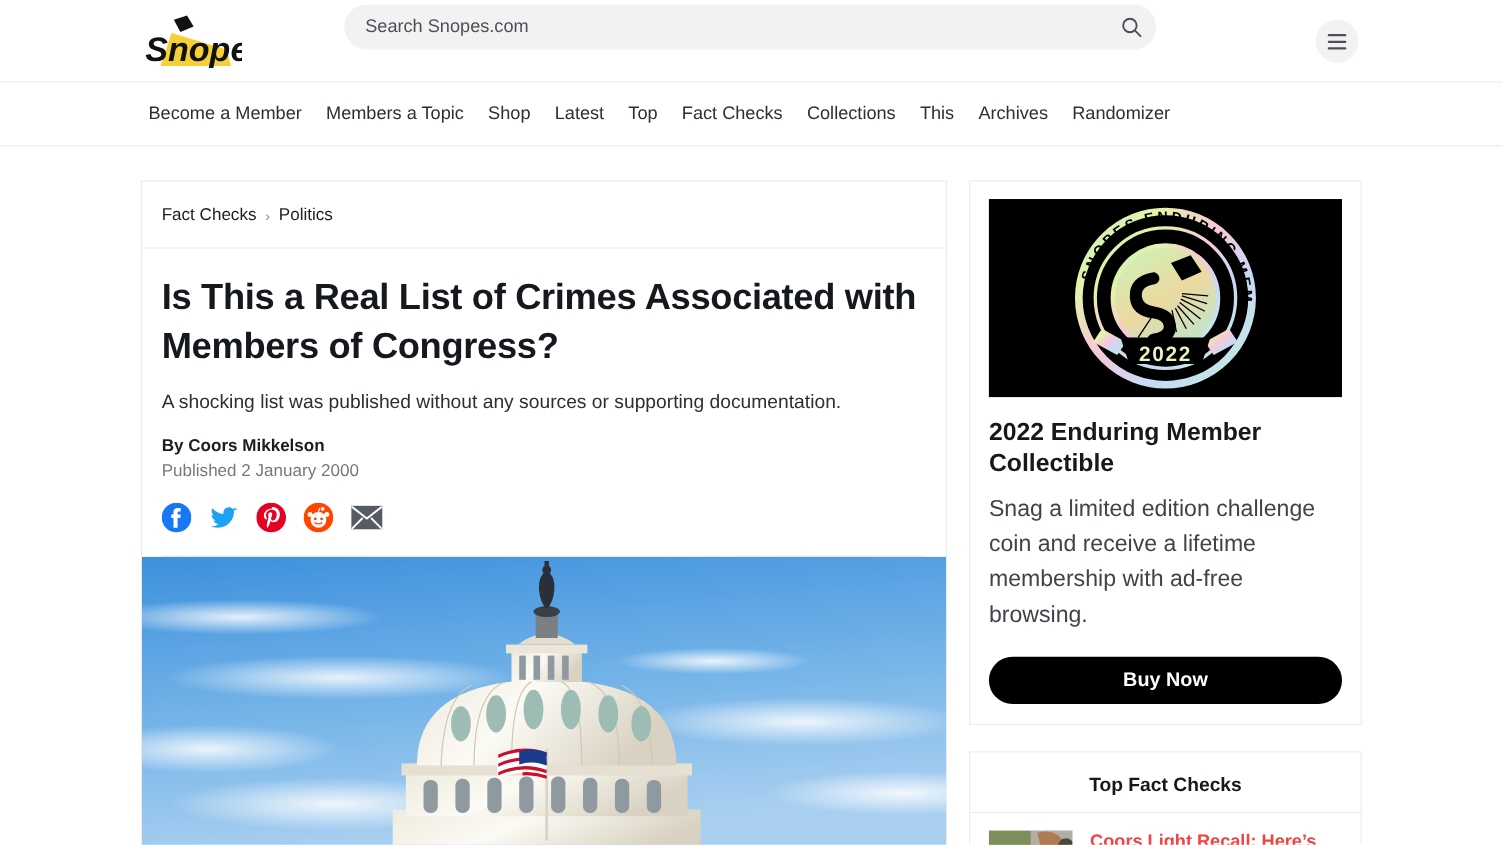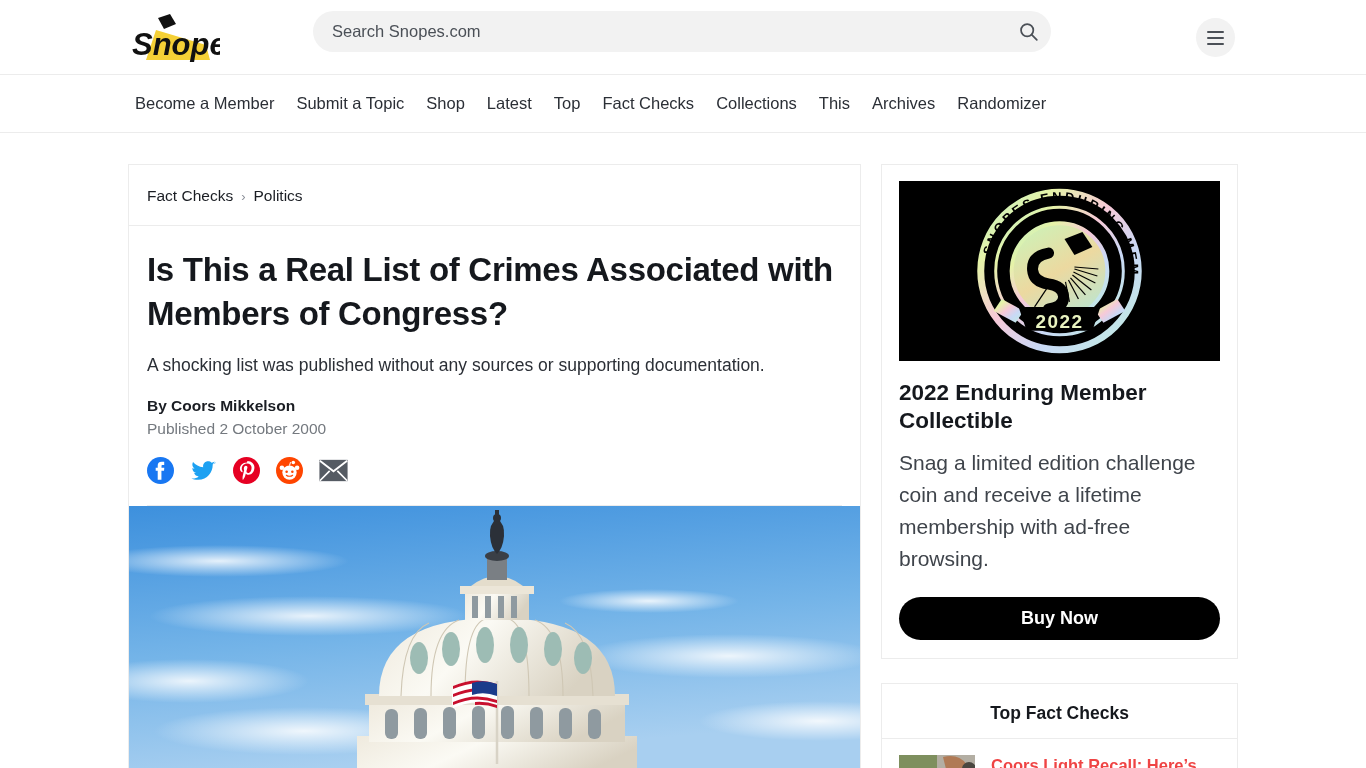--- a/index.html
+++ b/index.html
@@ -29,7 +29,7 @@
   .search-bar {
     position: absolute;
     left: 313px;
-    top: 11px;
+    top: 4px;
     width: 738px;
     height: 41px;
     background: #f2f2f2;

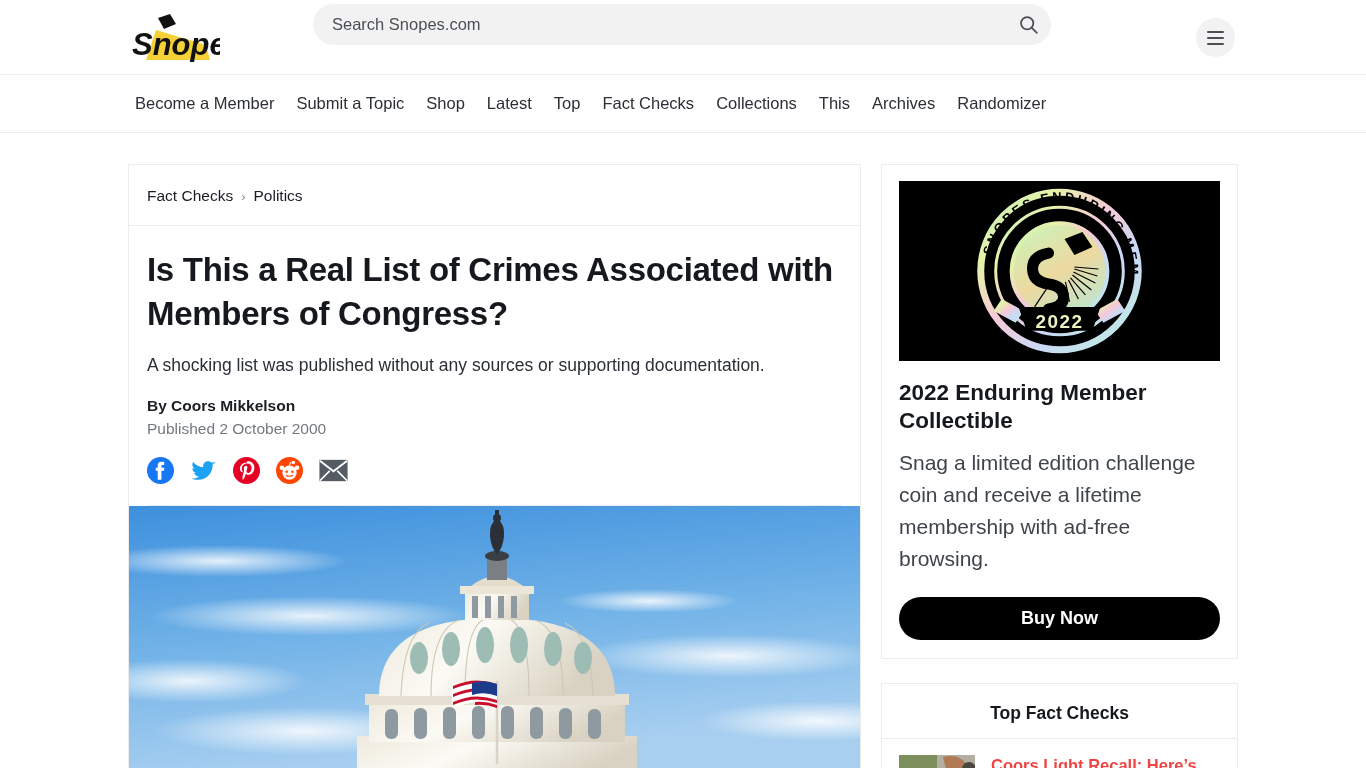--- a/index.html
+++ b/index.html
@@ -257,7 +257,7 @@
 
 <nav class="nav">
   <a class="nav-item" href="#">Become a Member</a>
-  <a class="nav-item" href="#">Submit a Topic</a>
+  <a class="nav-item" href="#">Members a Topic</a>
   <a class="nav-item" href="#">Shop</a>
   <a class="nav-item" href="#">Latest</a>
   <a class="nav-item" href="#">Top</a>

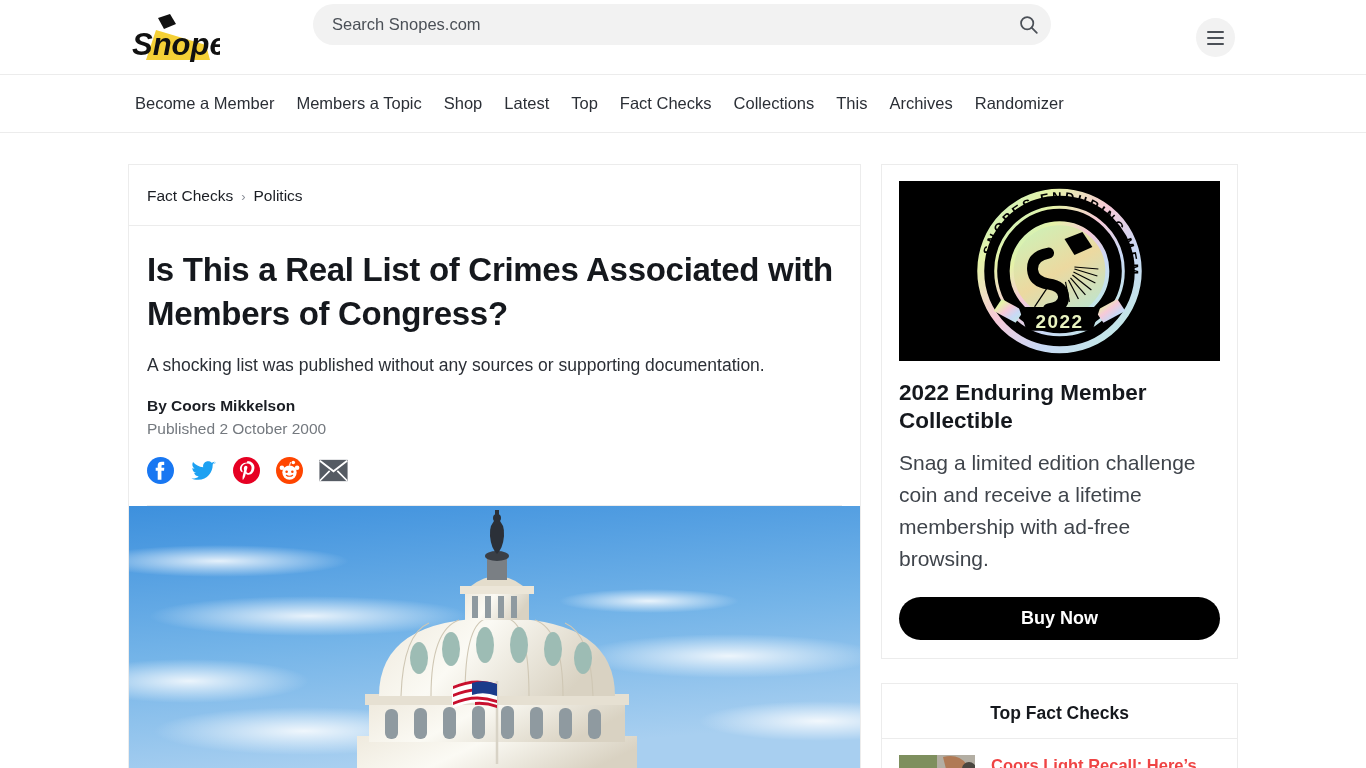--- a/index.html
+++ b/index.html
@@ -282,7 +282,7 @@
       <h1 class="headline">Is This a Real List of Crimes Associated with Members of Congress?</h1>
       <p class="subtitle">A shocking list was published without any sources or supporting documentation.</p>
       <div class="byline">By Coors Mikkelson</div>
-      <div class="published">Published 2 October 2000</div>
+      <div class="published">Published 2 January 2000</div>
 
       <div class="share-row">
 

